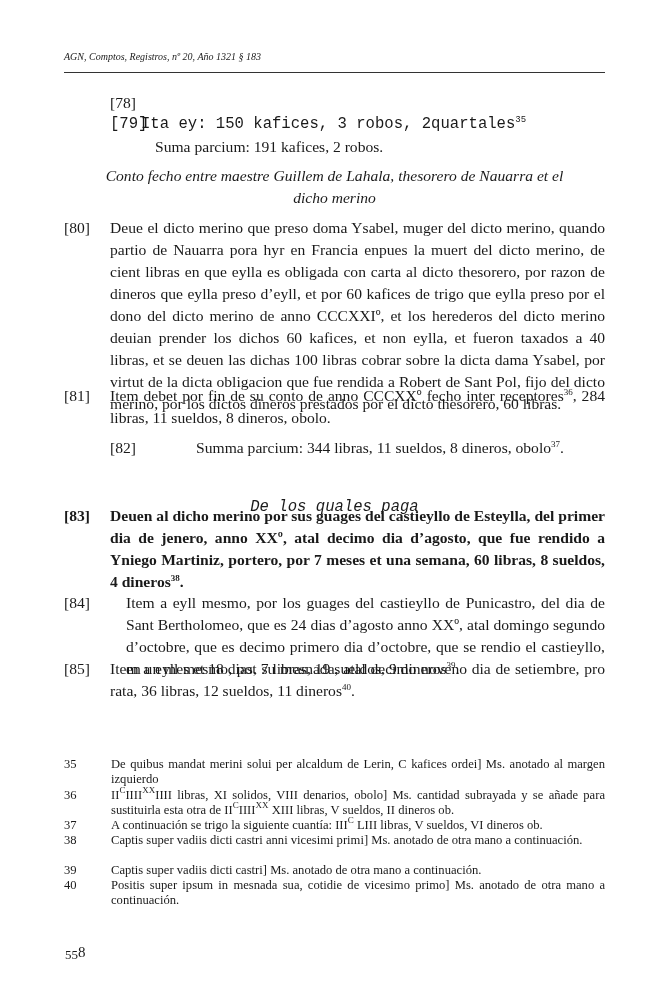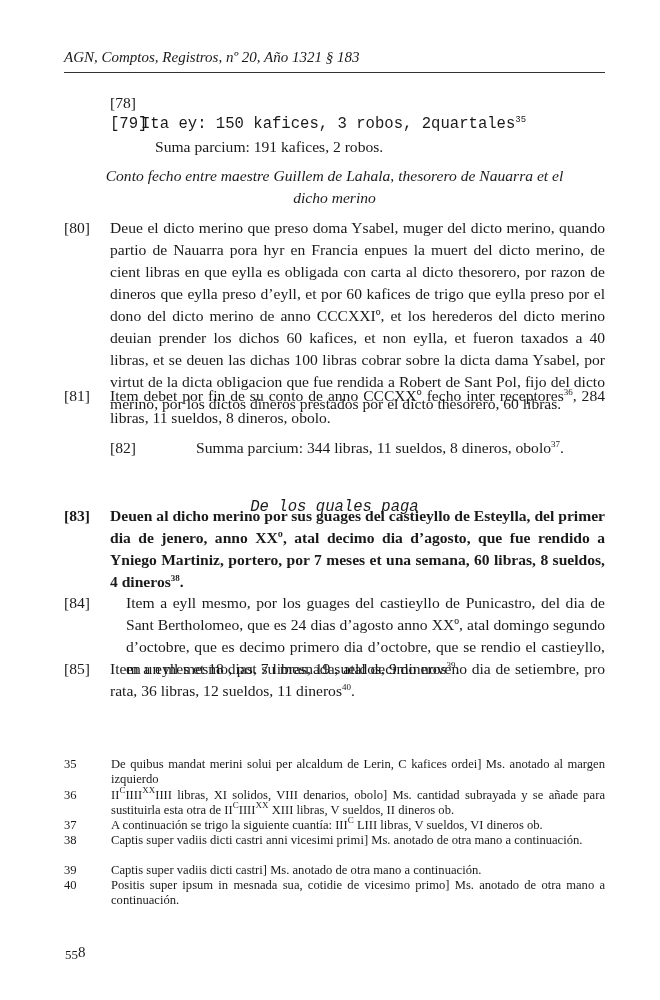--- a/index.html
+++ b/index.html
@@ -10,7 +10,7 @@
   }
   .header {
     position: absolute; left: 64px; top: 48px; width: 541px;
-    font-style: italic; font-size: 15px; line-height: 18px;
+    font-style: italic; font-size: 10px; line-height: 18px;
     padding-bottom: 6px; border-bottom: 1px solid #333;
   }
   .entry {

